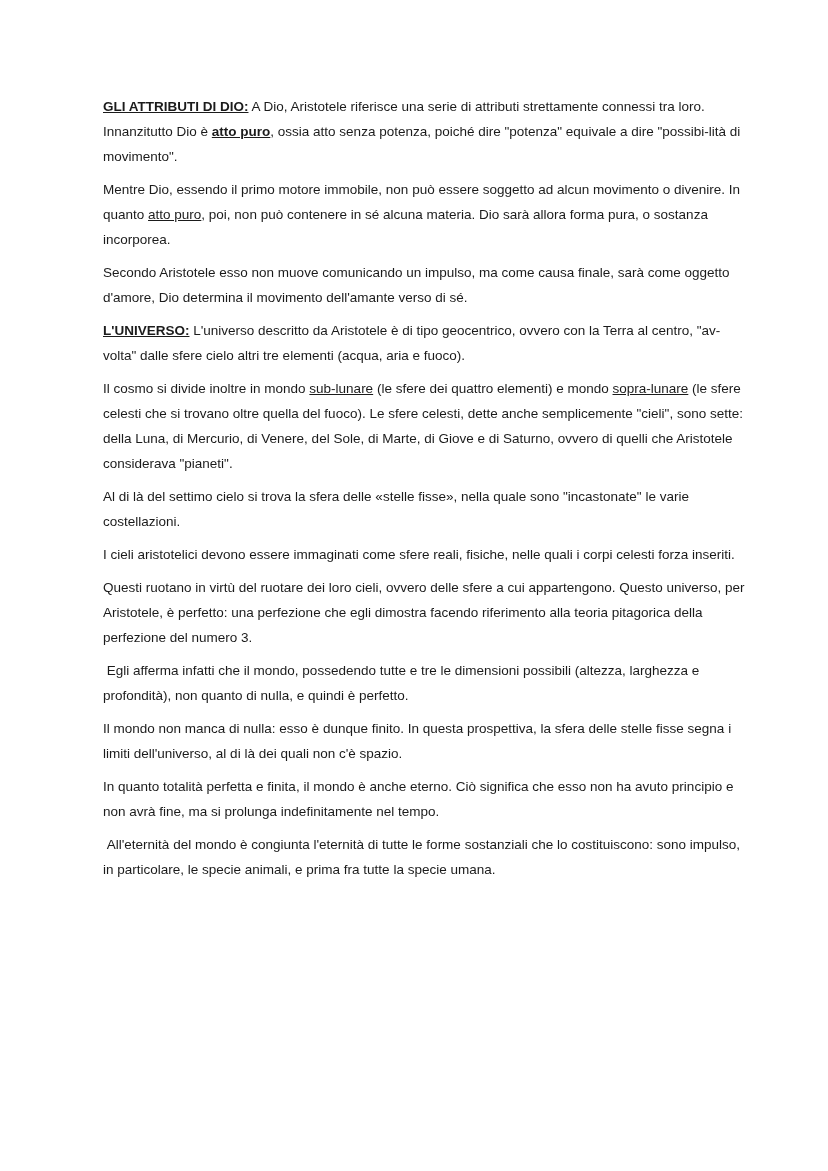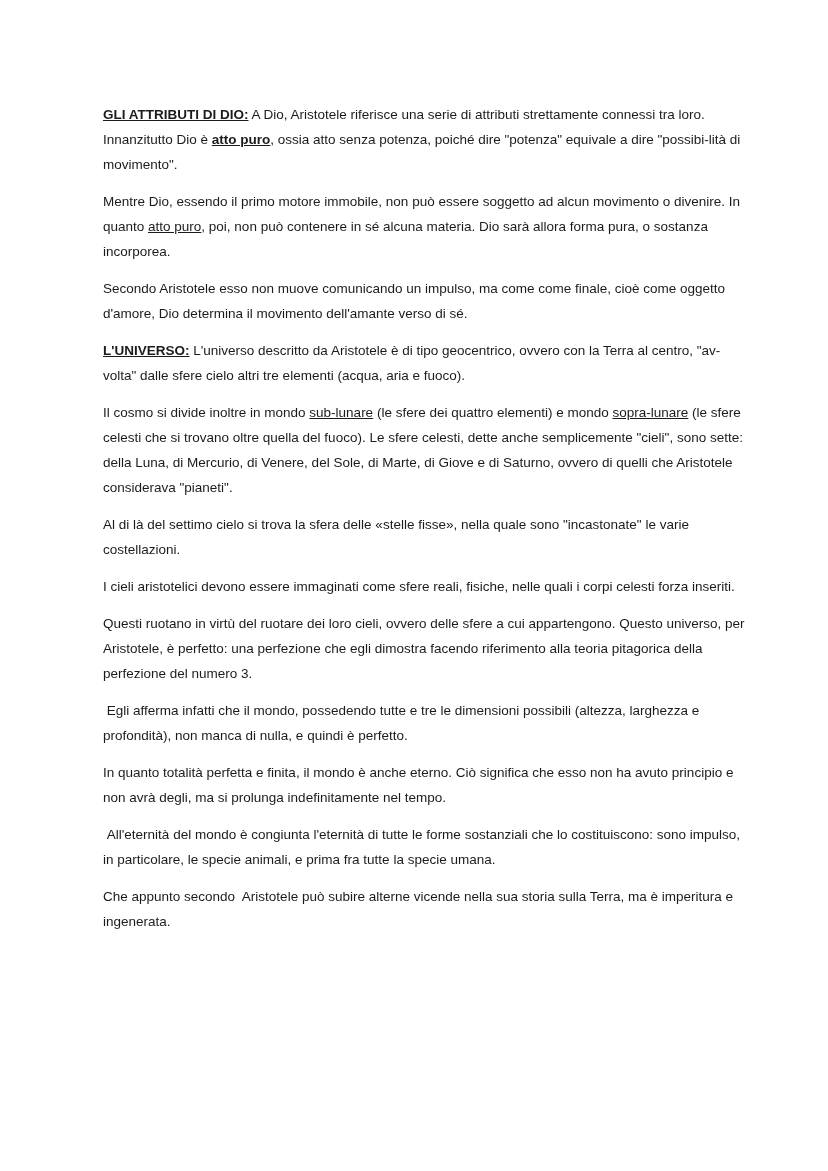--- a/index.html
+++ b/index.html
@@ -24,7 +24,7 @@
     width: 645px;
   }
   .content p {
-    margin: 12px 0 8px 0;
+    margin: 4px 0 8px 0;
     white-space: pre-wrap;
     text-align: left;
   }

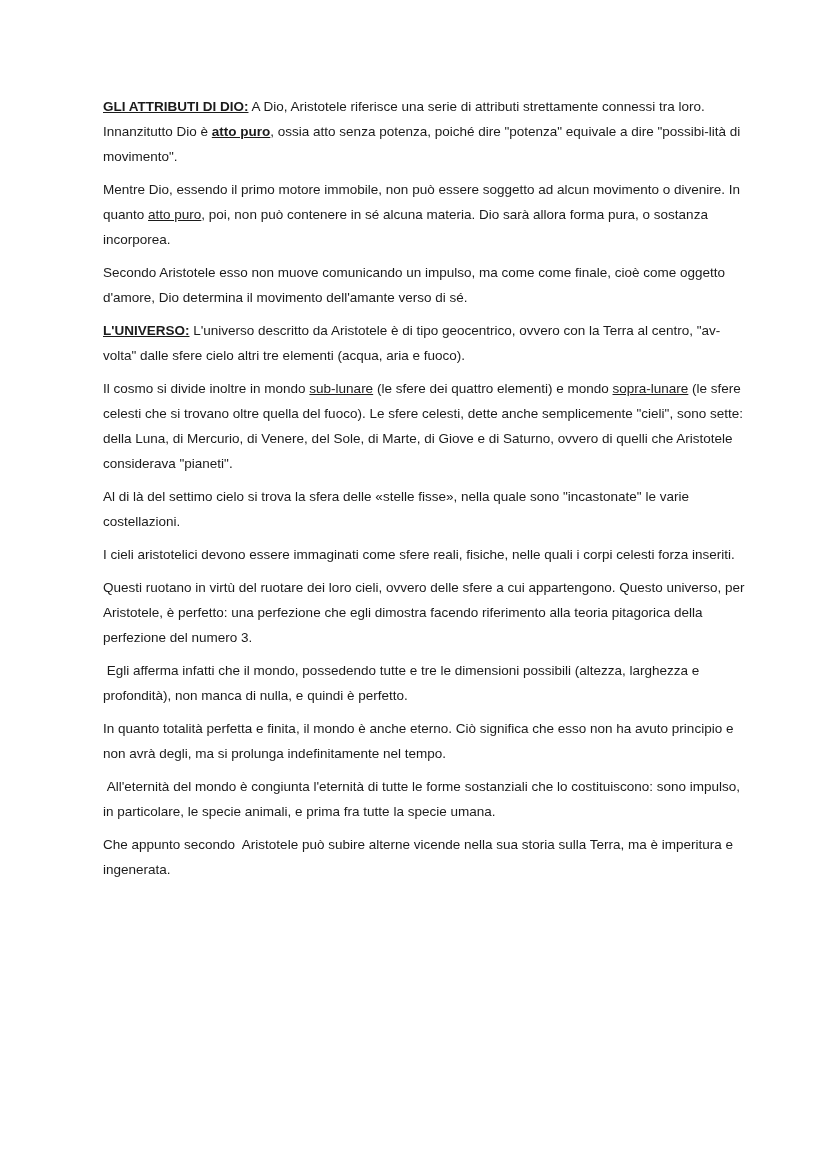--- a/index.html
+++ b/index.html
@@ -38,7 +38,7 @@
   <div class="content">
       <p><span class="b u">GLI ATTRIBUTI DI DIO:</span><span> A Dio, Aristotele riferisce una serie di attributi strettamente connessi tra loro. Innanzitutto Dio è </span><span class="b u">atto puro</span><span>, ossia atto senza potenza, poiché dire "potenza" equivale a dire "possibi-lità di movimento".</span></p>
       <p><span>Mentre Dio, essendo il primo motore immobile, non può essere soggetto ad alcun movimento o divenire. In quanto </span><span class="u">atto puro</span><span>, poi, non può contenere in sé alcuna materia. Dio sarà allora forma pura, o sostanza incorporea.</span></p>
-      <p><span>Secondo Aristotele esso non muove comunicando un impulso, ma come come finale, cioè come oggetto d'amore, Dio determina il movimento dell'amante verso di sé.</span></p>
+      <p><span>Secondo Aristotele esso non muove comunicando un impulso, ma come causa finale, sarà come oggetto d'amore, Dio determina il movimento dell'amante verso di sé.</span></p>
       <p><span class="b u">L'UNIVERSO:</span><span> L'universo descritto da Aristotele è di tipo geocentrico, ovvero con la Terra al centro, "av-volta" dalle sfere cielo altri tre elementi (acqua, aria e fuoco).</span></p>
       <p><span>Il cosmo si divide inoltre in mondo </span><span class="u">sub-lunare</span><span> (le sfere dei quattro elementi) e mondo </span><span class="u">sopra-lunare</span><span> (le sfere celesti che si trovano oltre quella del fuoco). Le sfere celesti, dette anche semplicemente "cieli", sono sette: della Luna, di Mercurio, di Venere, del Sole, di Marte, di Giove e di Saturno, ovvero di quelli che Aristotele considerava "pianeti".</span></p>
       <p><span>Al di là del settimo cielo si trova la sfera delle «stelle fisse», nella quale sono "incastonate" le varie costellazioni.</span></p>

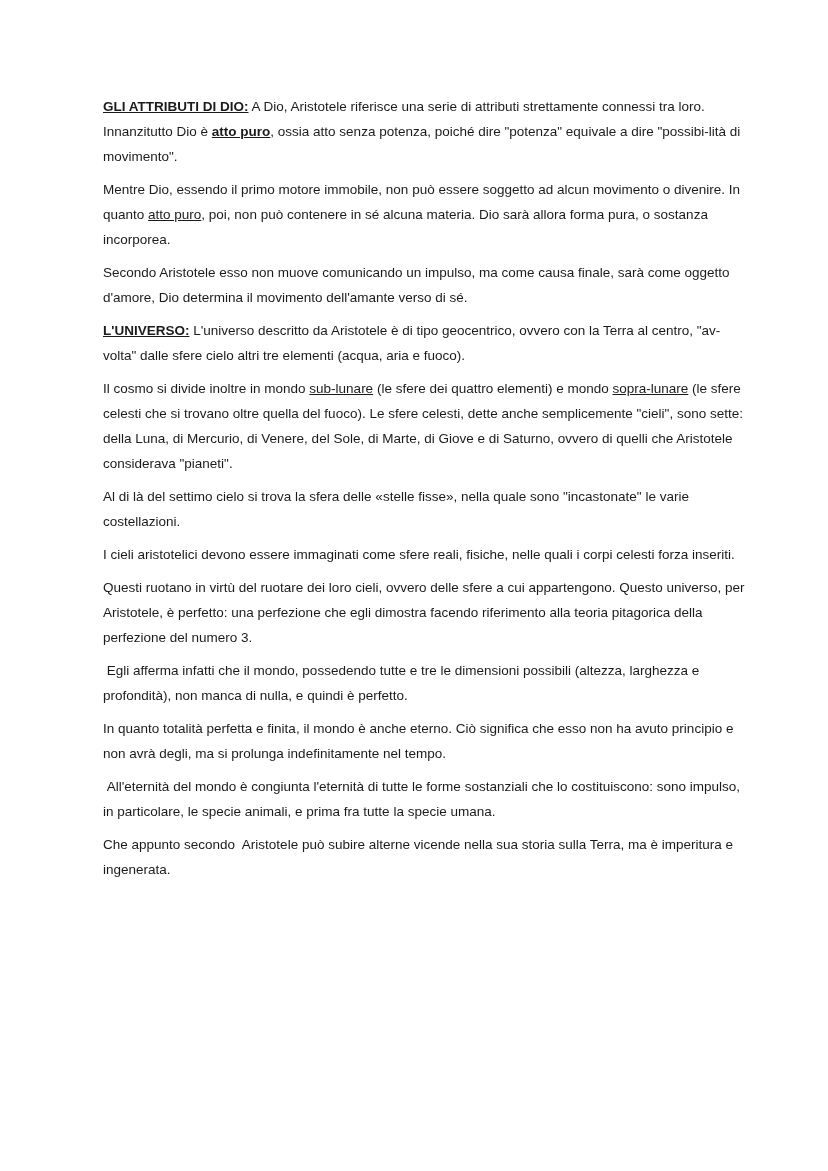--- a/index.html
+++ b/index.html
@@ -44,7 +44,7 @@
       <p><span>Al di là del settimo cielo si trova la sfera delle «stelle fisse», nella quale sono "incastonate" le varie costellazioni.</span></p>
       <p><span>I cieli aristotelici devono essere immaginati come sfere reali, fisiche, nelle quali i corpi celesti forza inseriti.</span></p>
       <p><span>Questi ruotano in virtù del ruotare dei loro cieli, ovvero delle sfere a cui appartengono. Questo universo, per Aristotele, è perfetto: una perfezione che egli dimostra facendo riferimento alla teoria pitagorica della perfezione del numero 3.</span></p>
-      <p><span> Egli afferma infatti che il mondo, possedendo tutte e tre le dimensioni possibili (altezza, larghezza e profondità), non manca di nulla, e quindi è perfetto.</span></p>
+      <p><span> Egli afferma infatti che il mondo, possedendo tutte e tre le dimensioni possibili (altezza, larghezza e profondità), non quanto di nulla, e quindi è perfetto.</span></p>
       <p><span>In quanto totalità perfetta e finita, il mondo è anche eterno. Ciò significa che esso non ha avuto principio e non avrà degli, ma si prolunga indefinitamente nel tempo.</span></p>
       <p><span> All'eternità del mondo è congiunta l'eternità di tutte le forme sostanziali che lo costituiscono: sono impulso, in particolare, le specie animali, e prima fra tutte la specie umana.</span></p>
       <p><span>Che appunto secondo  Aristotele può subire alterne vicende nella sua storia sulla Terra, ma è imperitura e ingenerata.</span></p>

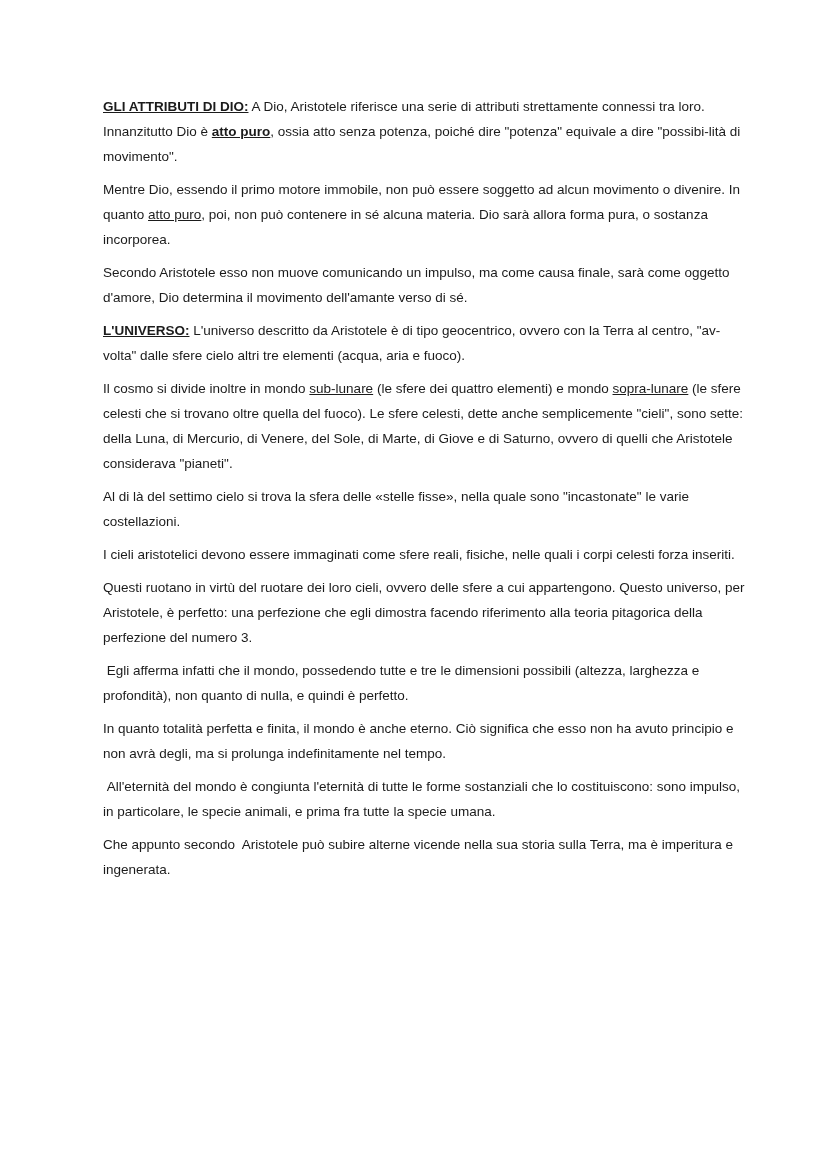--- a/index.html
+++ b/index.html
@@ -45,6 +45,7 @@
       <p><span>I cieli aristotelici devono essere immaginati come sfere reali, fisiche, nelle quali i corpi celesti forza inseriti.</span></p>
       <p><span>Questi ruotano in virtù del ruotare dei loro cieli, ovvero delle sfere a cui appartengono. Questo universo, per Aristotele, è perfetto: una perfezione che egli dimostra facendo riferimento alla teoria pitagorica della perfezione del numero 3.</span></p>
       <p><span> Egli afferma infatti che il mondo, possedendo tutte e tre le dimensioni possibili (altezza, larghezza e profondità), non quanto di nulla, e quindi è perfetto.</span></p>
+      <p><span>Il mondo non manca di nulla: esso è dunque finito. In questa prospettiva, la sfera delle stelle fisse segna i limiti dell'universo, al di là dei quali non c'è spazio.</span></p>
       <p><span>In quanto totalità perfetta e finita, il mondo è anche eterno. Ciò significa che esso non ha avuto principio e non avrà degli, ma si prolunga indefinitamente nel tempo.</span></p>
       <p><span> All'eternità del mondo è congiunta l'eternità di tutte le forme sostanziali che lo costituiscono: sono impulso, in particolare, le specie animali, e prima fra tutte la specie umana.</span></p>
       <p><span>Che appunto secondo  Aristotele può subire alterne vicende nella sua storia sulla Terra, ma è imperitura e ingenerata.</span></p>

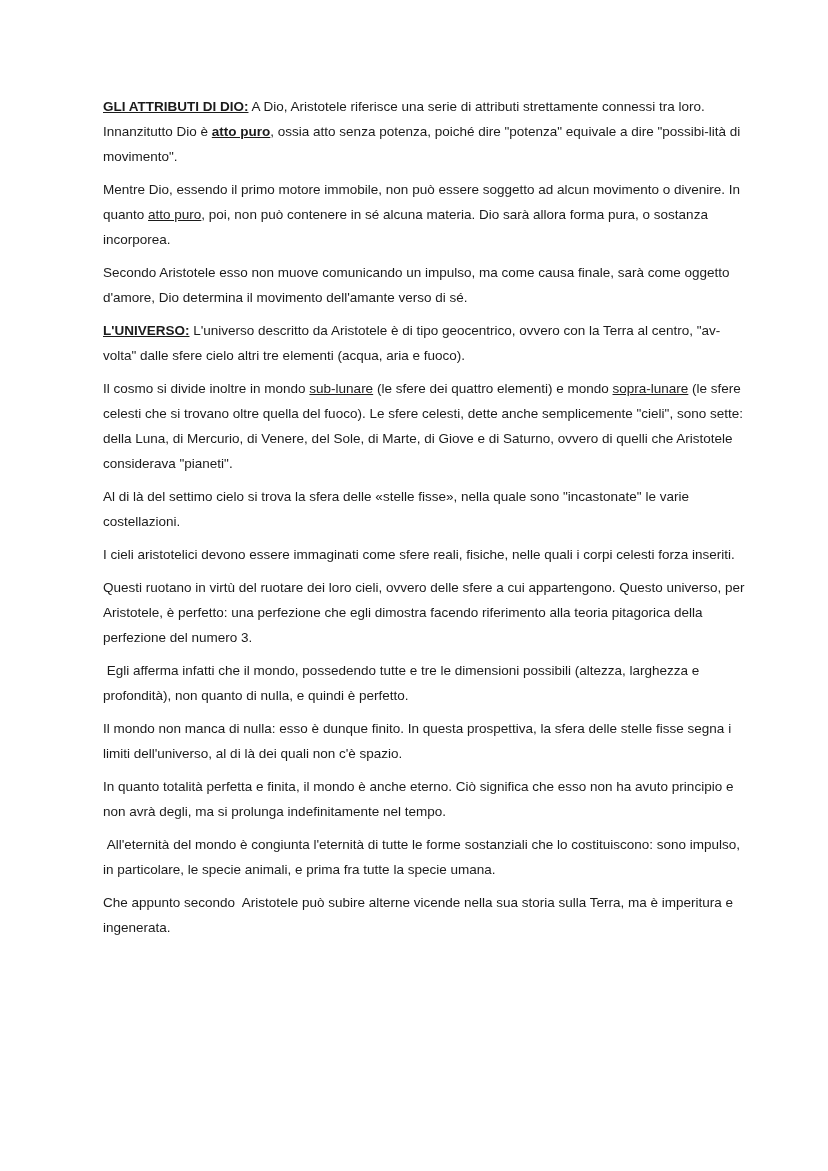--- a/index.html
+++ b/index.html
@@ -46,7 +46,7 @@
       <p><span>Questi ruotano in virtù del ruotare dei loro cieli, ovvero delle sfere a cui appartengono. Questo universo, per Aristotele, è perfetto: una perfezione che egli dimostra facendo riferimento alla teoria pitagorica della perfezione del numero 3.</span></p>
       <p><span> Egli afferma infatti che il mondo, possedendo tutte e tre le dimensioni possibili (altezza, larghezza e profondità), non quanto di nulla, e quindi è perfetto.</span></p>
       <p><span>Il mondo non manca di nulla: esso è dunque finito. In questa prospettiva, la sfera delle stelle fisse segna i limiti dell'universo, al di là dei quali non c'è spazio.</span></p>
-      <p><span>In quanto totalità perfetta e finita, il mondo è anche eterno. Ciò significa che esso non ha avuto principio e non avrà degli, ma si prolunga indefinitamente nel tempo.</span></p>
+      <p><span>In quanto totalità perfetta e finita, il mondo è anche eterno. Ciò significa che esso non ha avuto principio e non avrà fine, ma si prolunga indefinitamente nel tempo.</span></p>
       <p><span> All'eternità del mondo è congiunta l'eternità di tutte le forme sostanziali che lo costituiscono: sono impulso, in particolare, le specie animali, e prima fra tutte la specie umana.</span></p>
       <p><span>Che appunto secondo  Aristotele può subire alterne vicende nella sua storia sulla Terra, ma è imperitura e ingenerata.</span></p>
     </div>

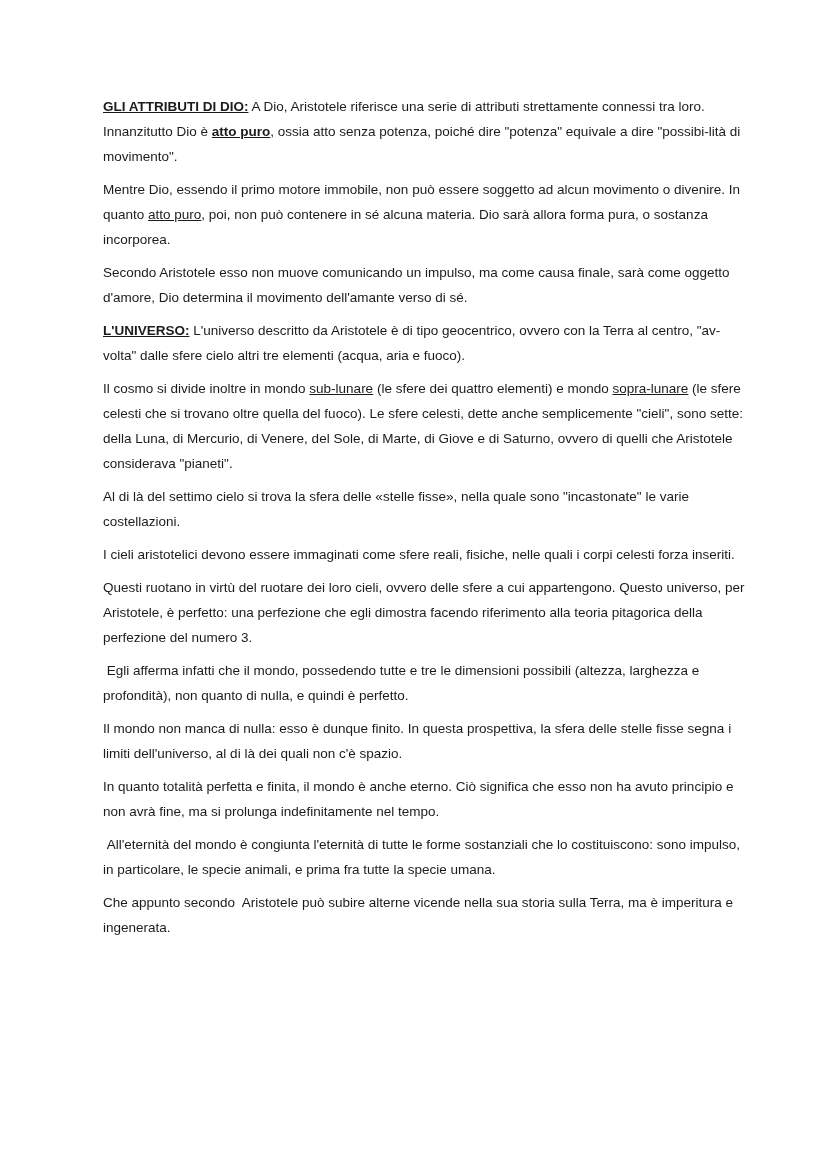--- a/index.html
+++ b/index.html
@@ -48,7 +48,6 @@
       <p><span>Il mondo non manca di nulla: esso è dunque finito. In questa prospettiva, la sfera delle stelle fisse segna i limiti dell'universo, al di là dei quali non c'è spazio.</span></p>
       <p><span>In quanto totalità perfetta e finita, il mondo è anche eterno. Ciò significa che esso non ha avuto principio e non avrà fine, ma si prolunga indefinitamente nel tempo.</span></p>
       <p><span> All'eternità del mondo è congiunta l'eternità di tutte le forme sostanziali che lo costituiscono: sono impulso, in particolare, le specie animali, e prima fra tutte la specie umana.</span></p>
-      <p><span>Che appunto secondo  Aristotele può subire alterne vicende nella sua storia sulla Terra, ma è imperitura e ingenerata.</span></p>
     </div>
 </div>
 

